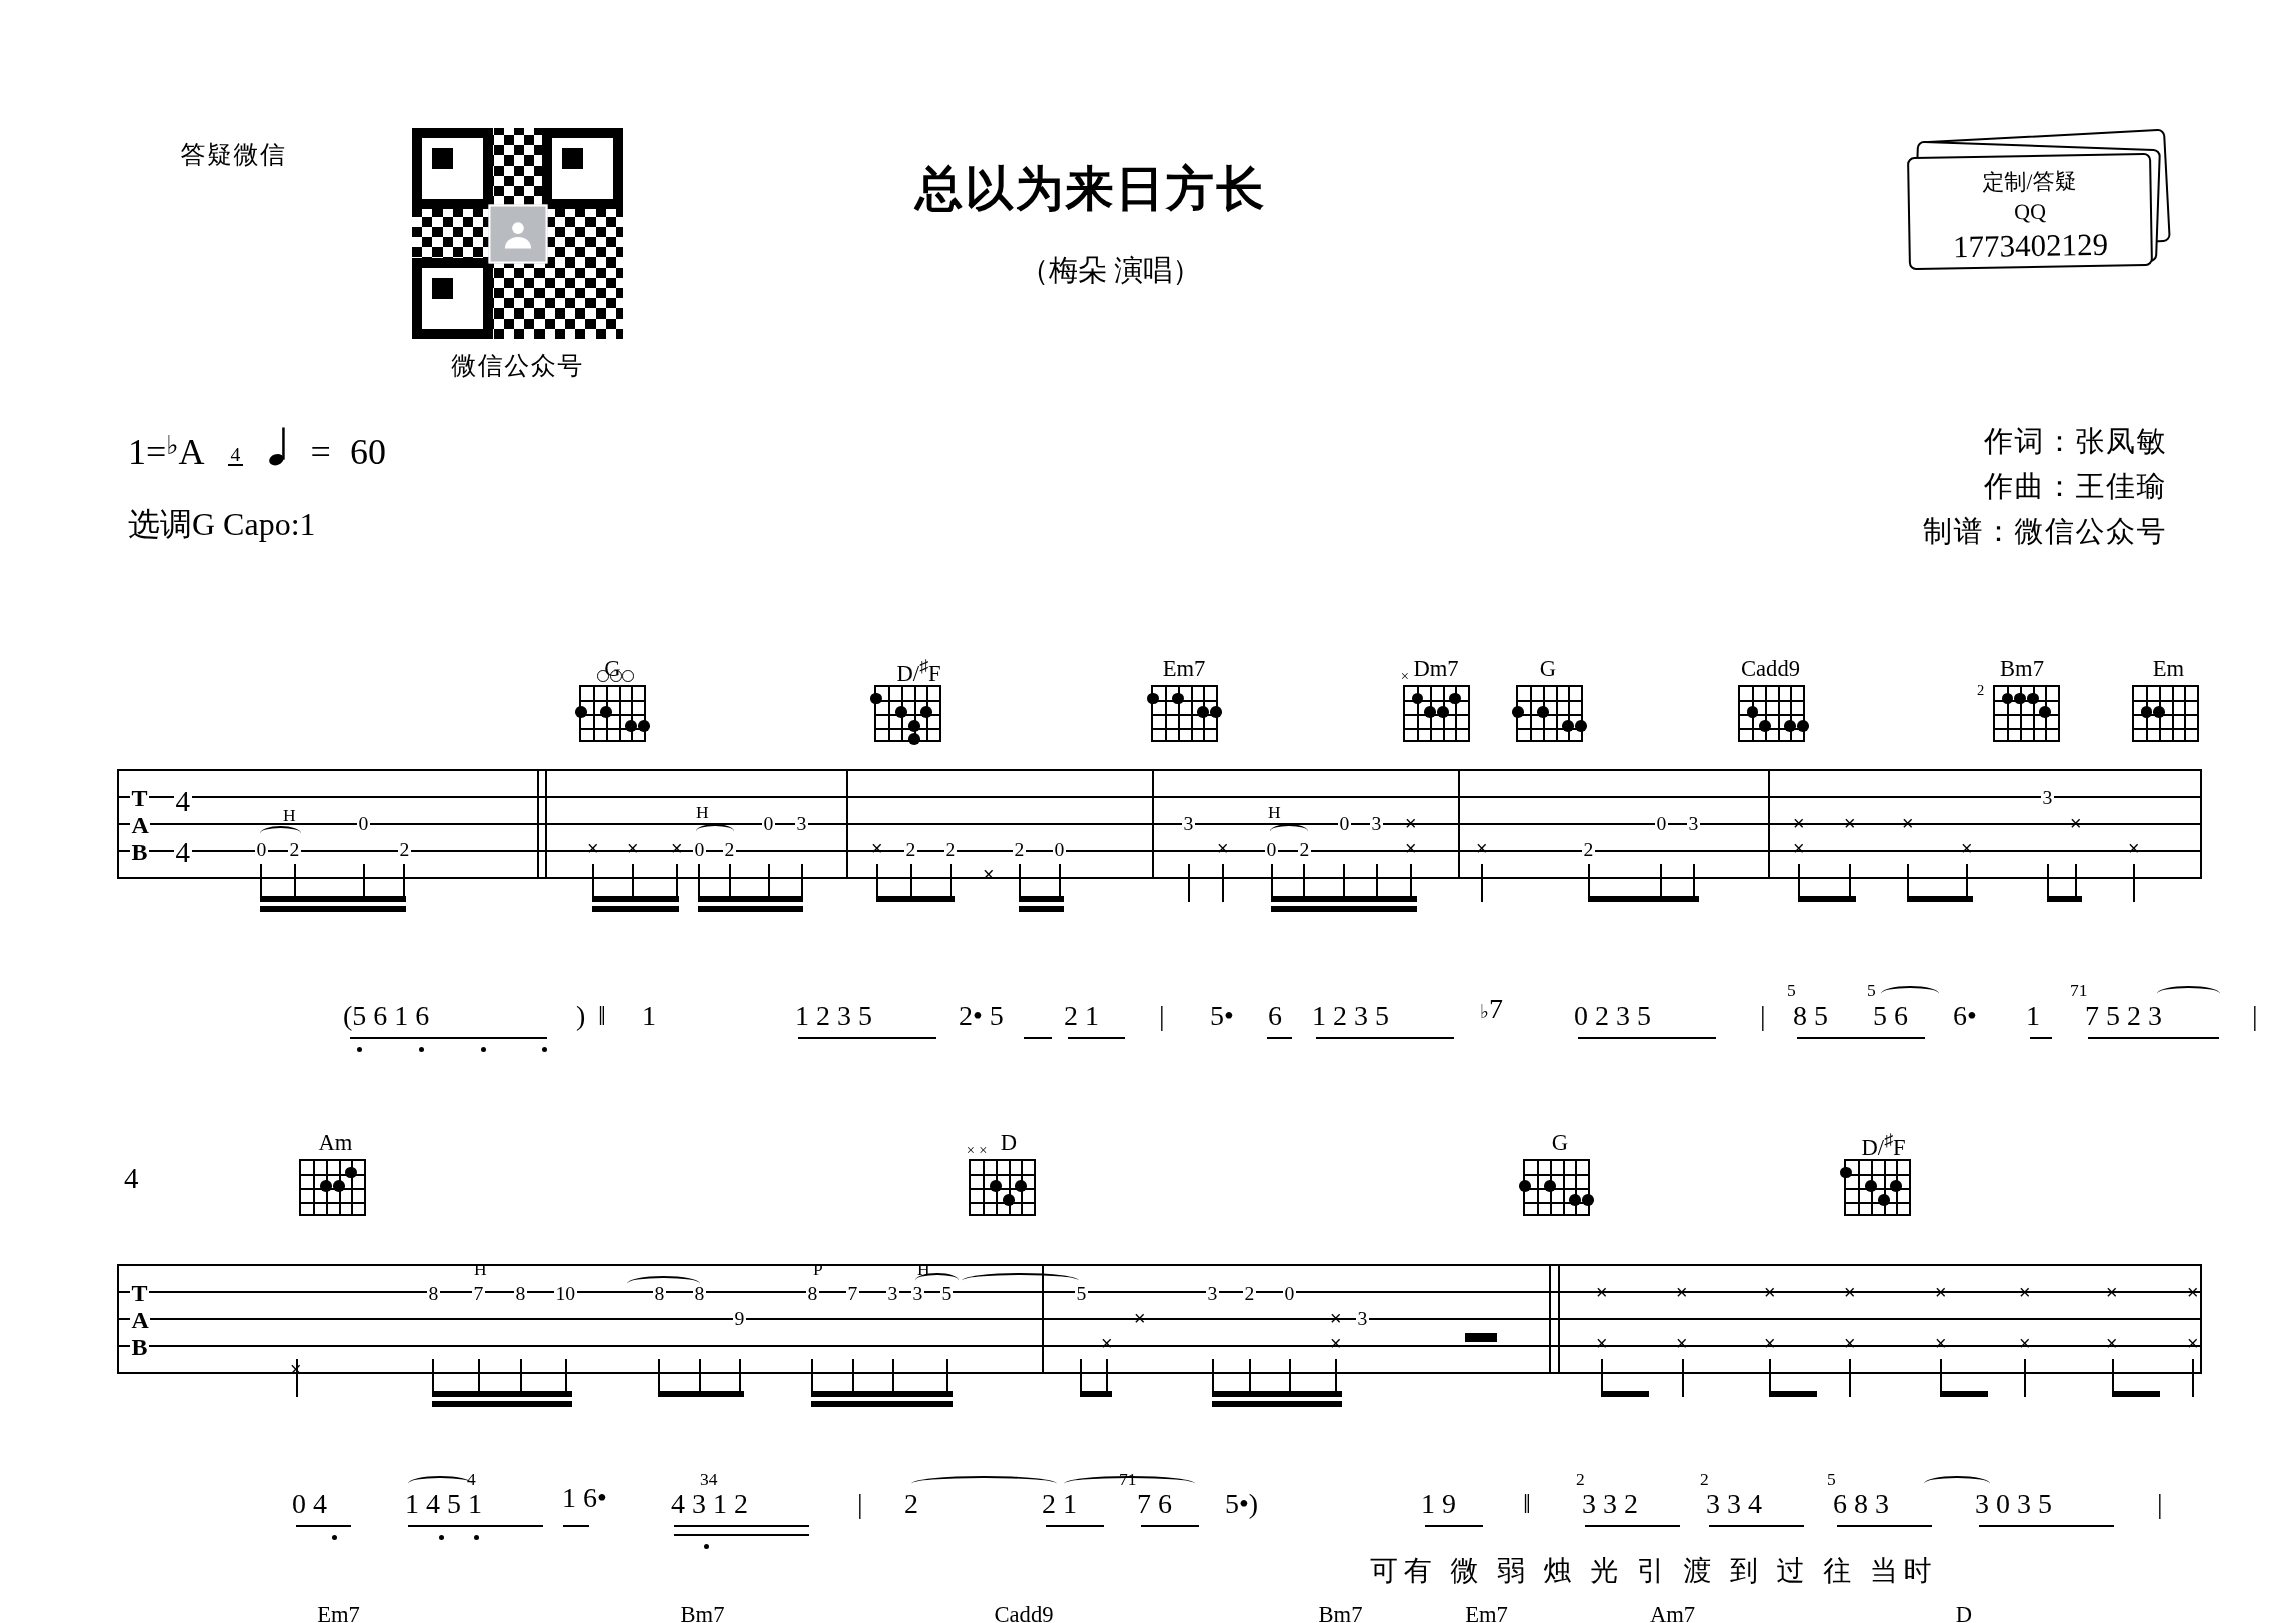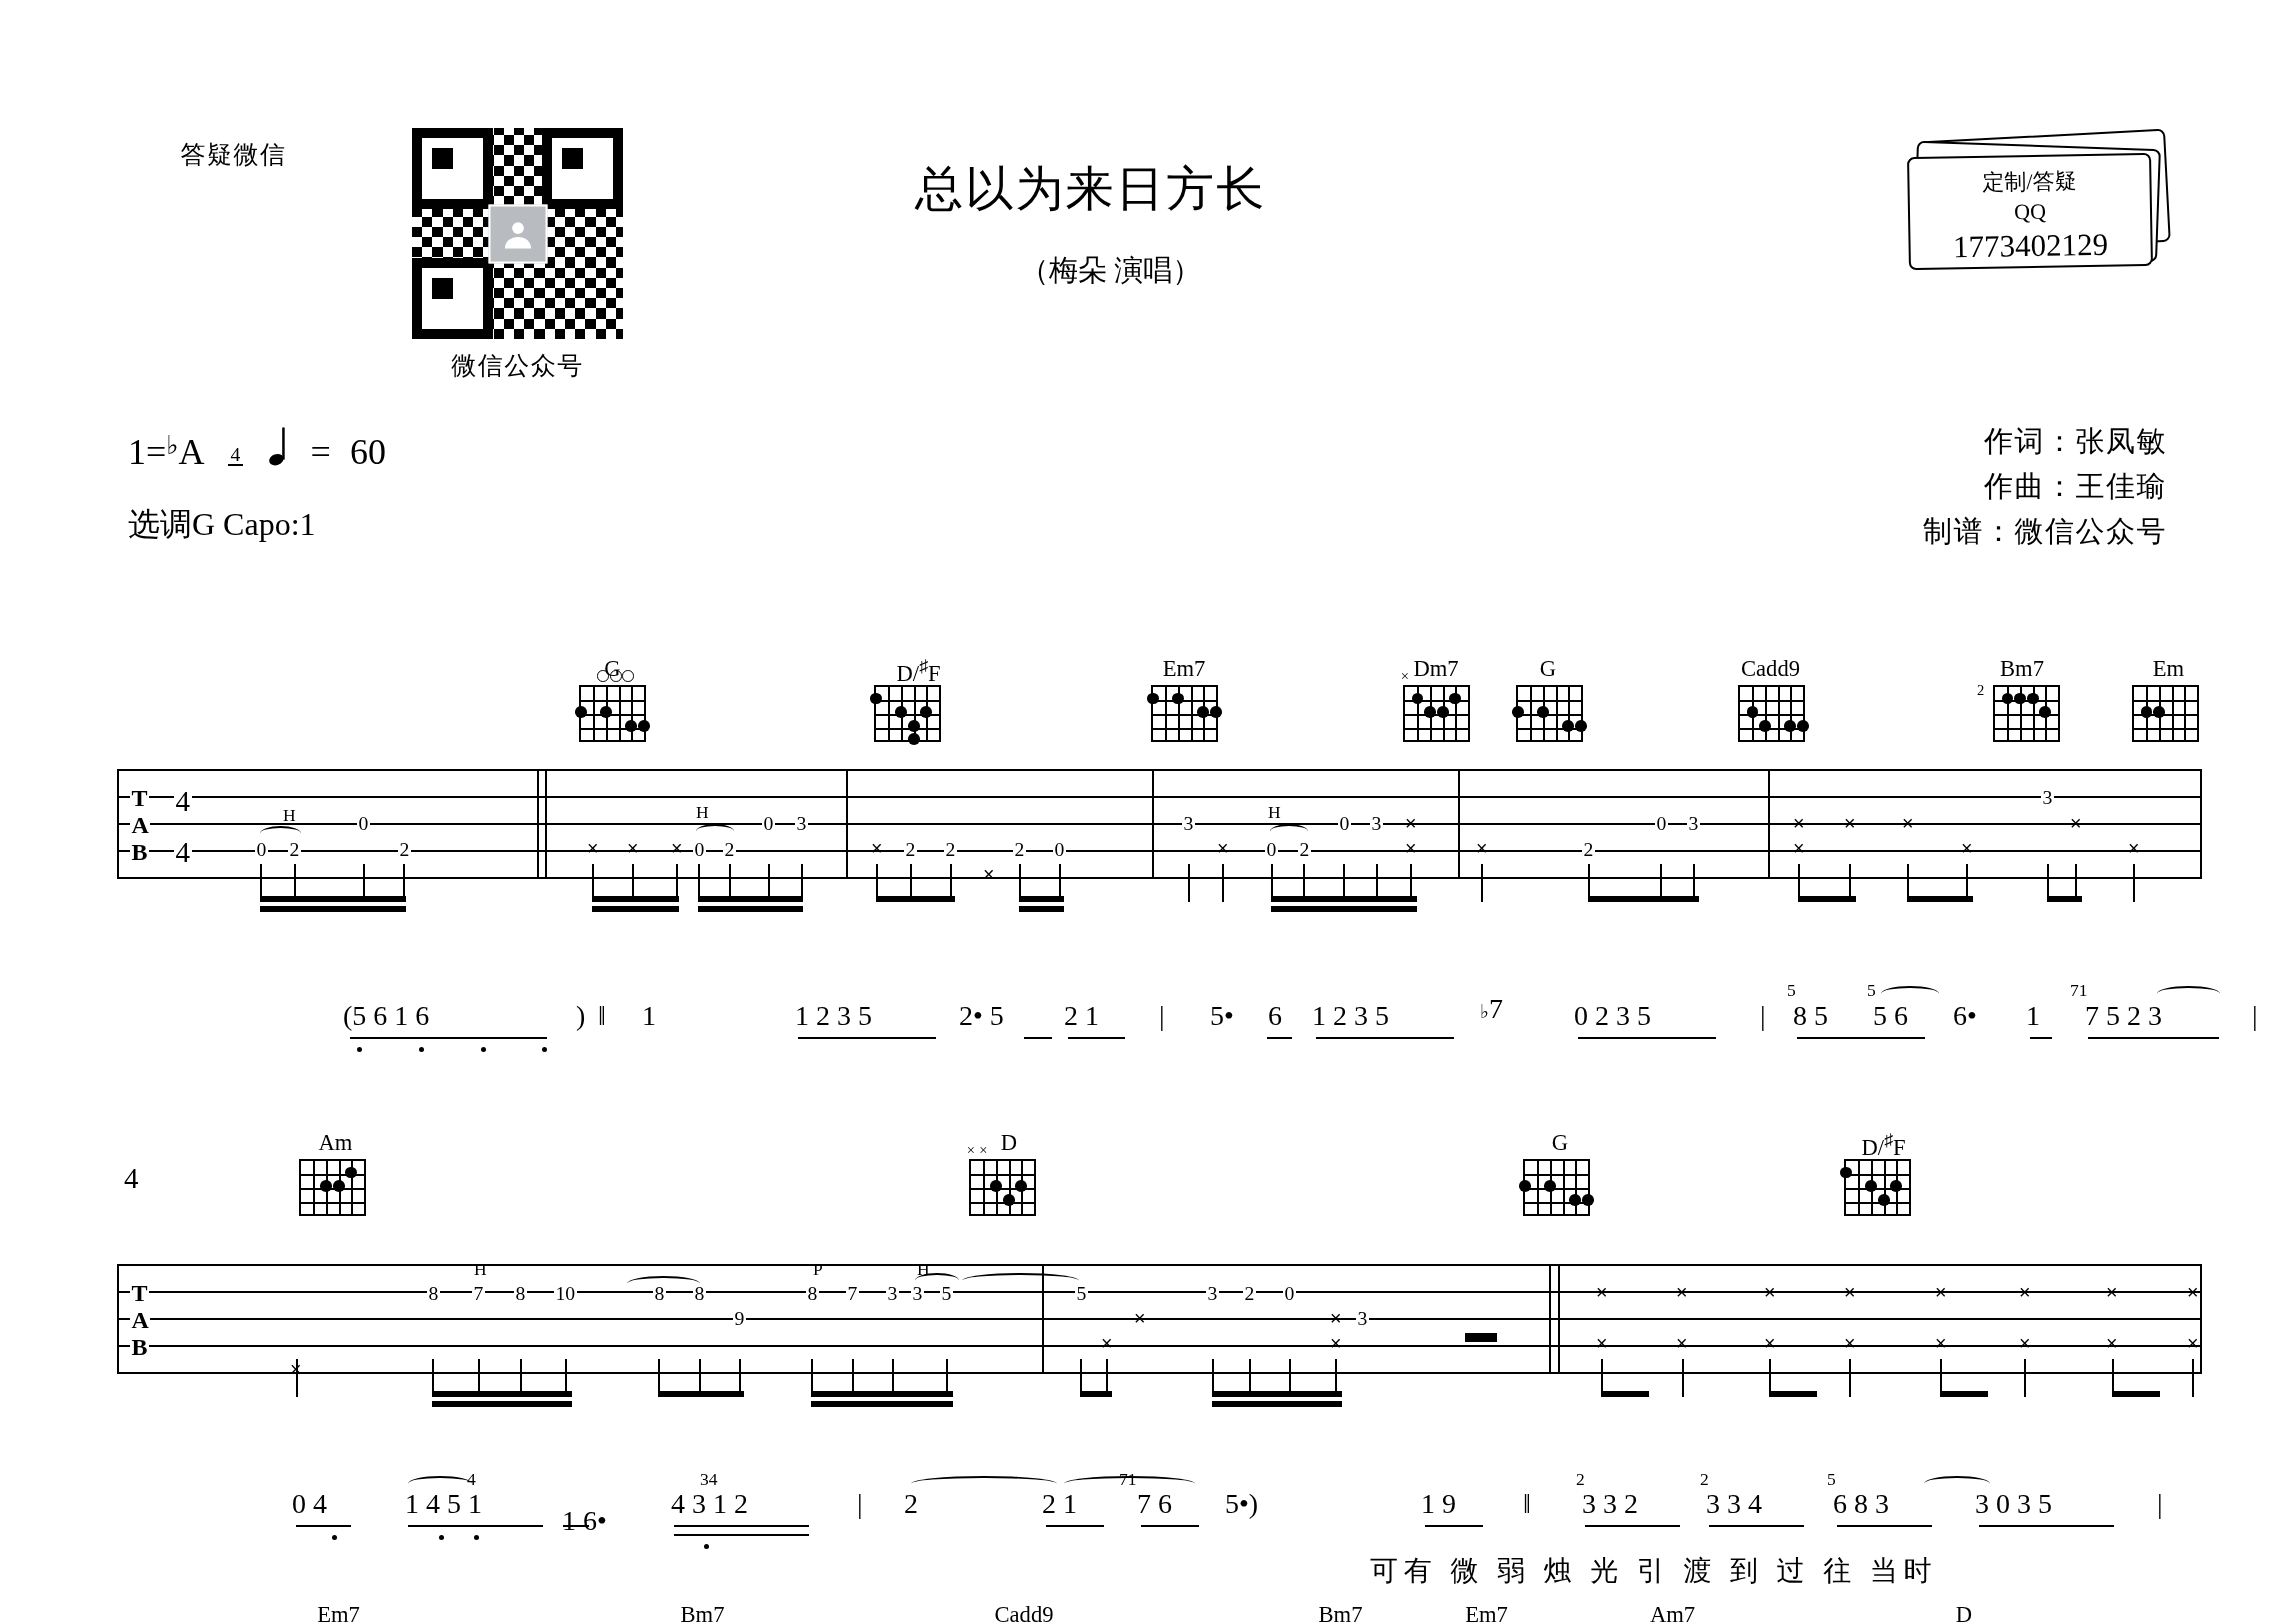--- a/index.html
+++ b/index.html
@@ -21,7 +21,7 @@
   .qr .center.green{background:#b8bcc0;color:#fff;}
   .qrlabel{font-size:25px;text-align:center;width:211px;letter-spacing:1.5px;}
   
-  .title{font-size:48px;font-weight:400;letter-spacing:2.2px;}
+  .title{font-size:48px;font-weight:700;letter-spacing:2.2px;}
   .subtitle{font-size:29px;}
   
   .keyline{font-size:36px;font-family:"Liberation Serif",serif;}

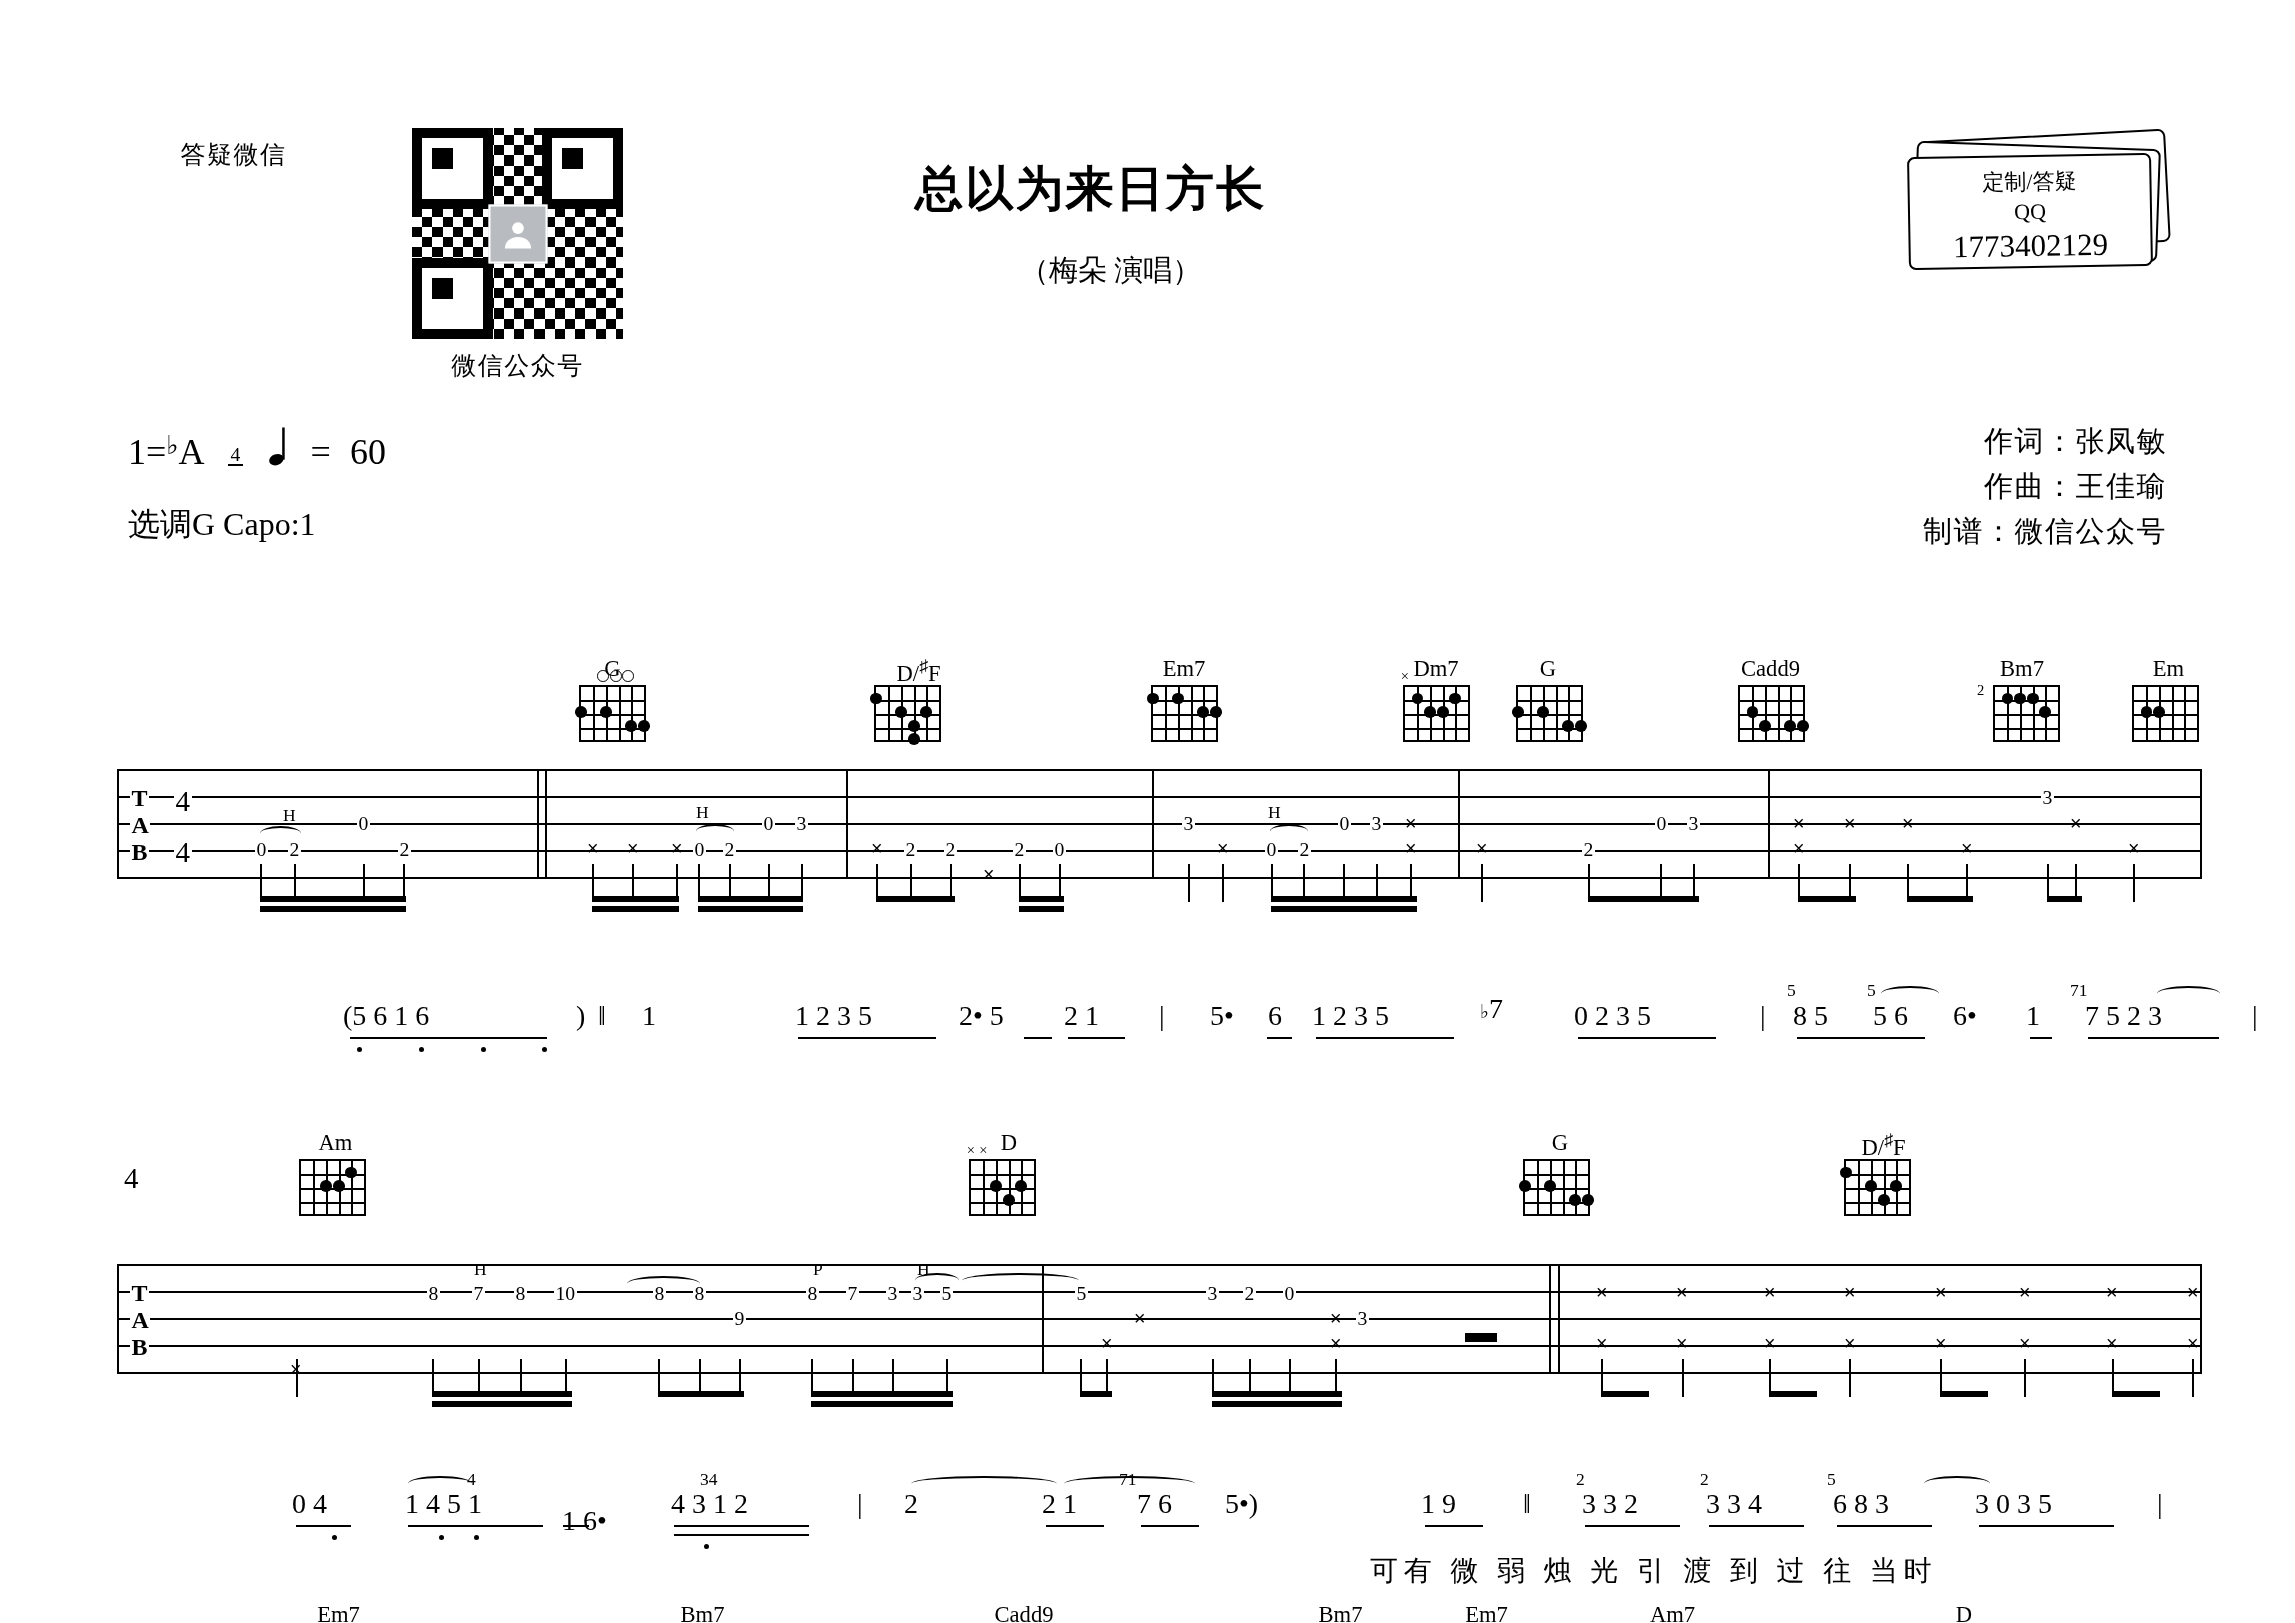--- a/index.html
+++ b/index.html
@@ -608,7 +608,7 @@
   <div class="dotu" style="left:322px;top:52px;"></div>
   <div class="dotu" style="left:357px;top:52px;"></div>
   <div class="slur" style="left:291px;top:-7.3px;width:64px;"></div>
-  <div class="nn" style="left:445px;top:24px;font-family:Liberation Serif, serif;">1 6•</div>
+  <div class="nn" style="left:445px;top:1px;font-family:Liberation Serif, serif;">1 6•</div>
   <div class="ul" style="left:446px;top:42px;width:26px;"></div>
   <div class="nn" style="left:554px;top:7.3px;">4 3 1 2</div>
   <div class="nnsm" style="left:583px;top:-11.7px;">34</div>

